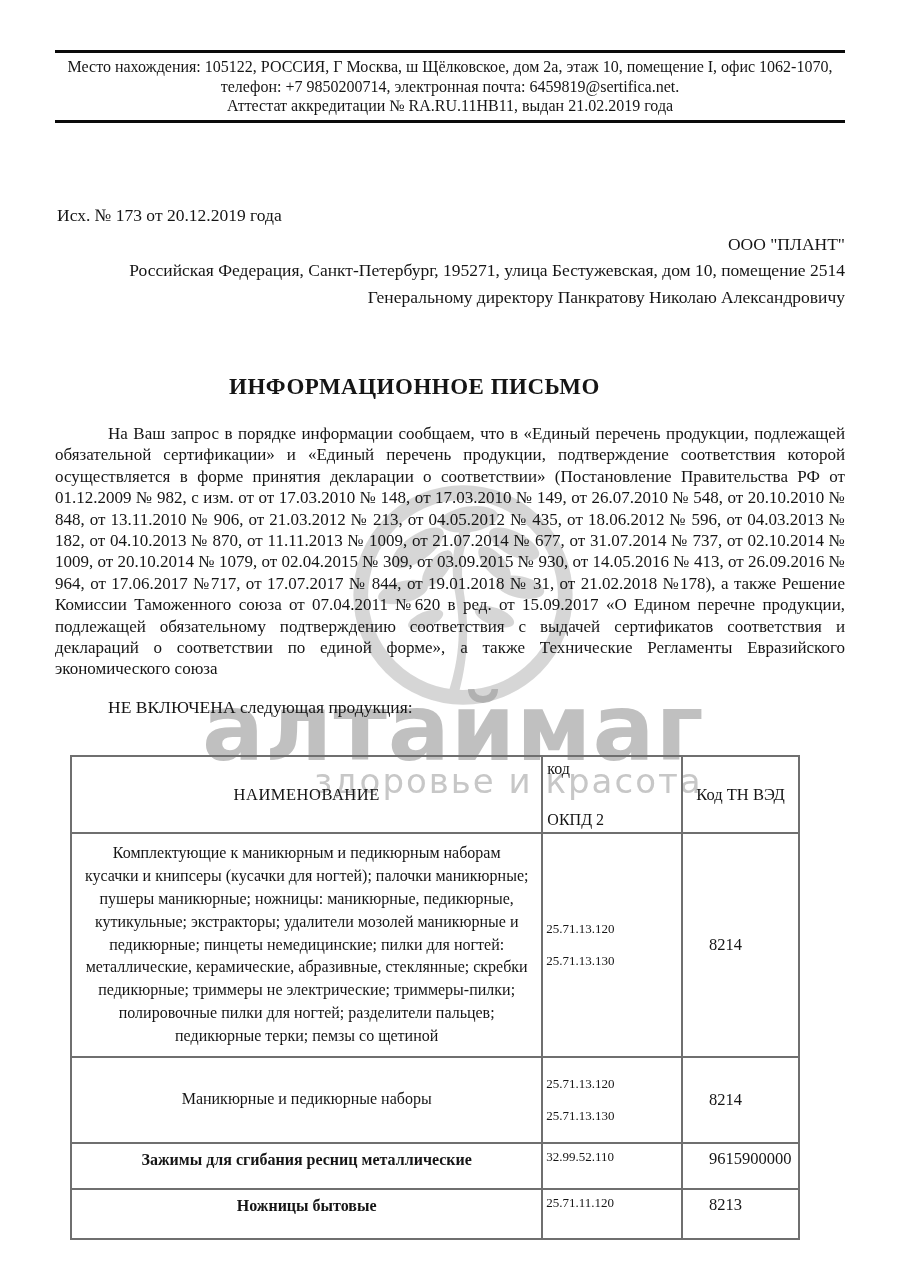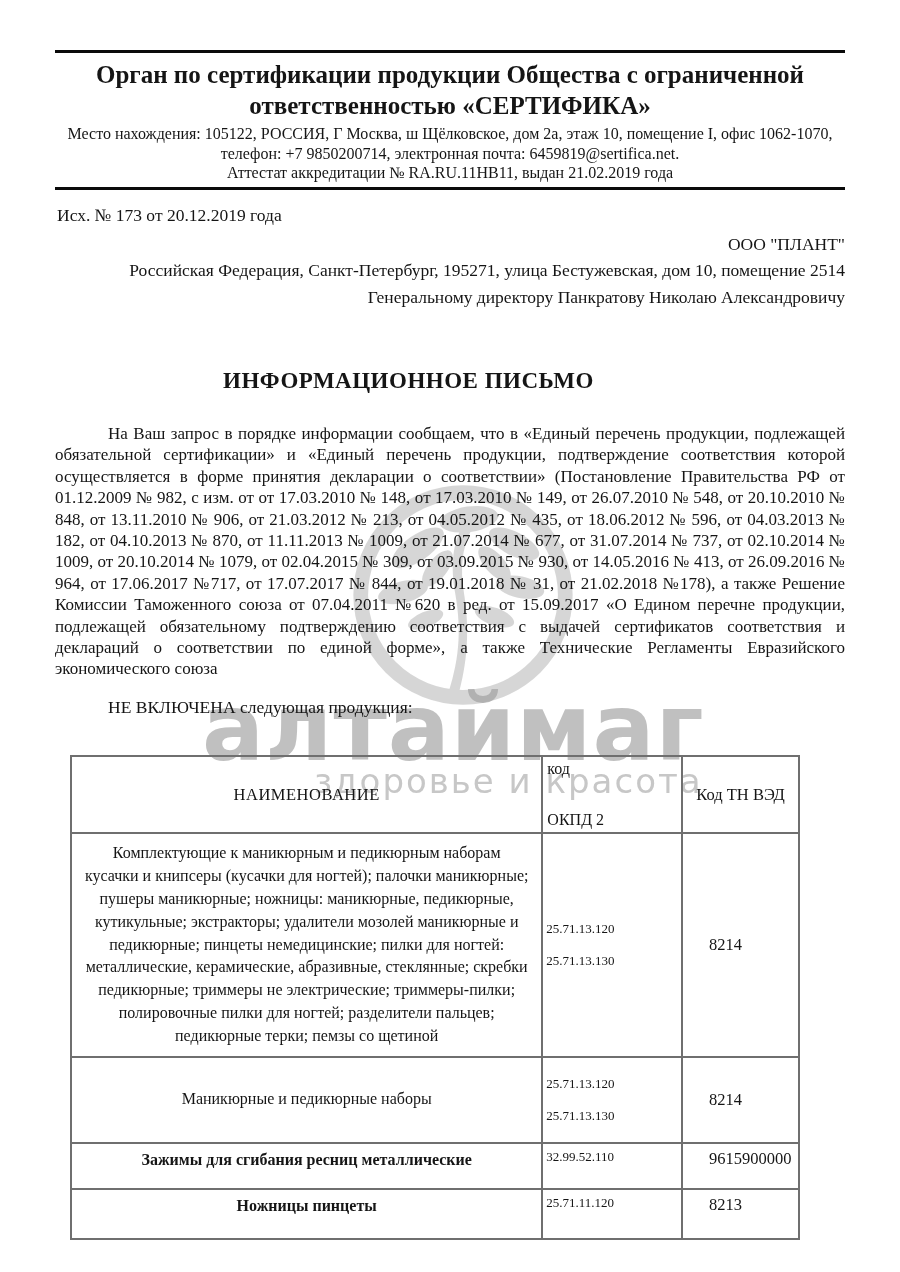--- a/index.html
+++ b/index.html
@@ -89,7 +89,6 @@
   <div class="content">
 
     <header class="letterhead">
-      <h1 class="org-title">Орган по сертификации продукции Общества с ограниченной ответственностью «СЕРТИФИКА»</h1>
       <div class="addr-line">Место нахождения: 105122, РОССИЯ, Г Москва, ш Щёлковское, дом 2а, этаж 10, помещение I, офис 1062-1070,</div>
       <div class="addr-line">телефон: +7 9850200714, электронная почта: 6459819@sertifica.net.</div>
       <div class="addr-line">Аттестат аккредитации № RA.RU.11НВ11, выдан 21.02.2019 года</div>

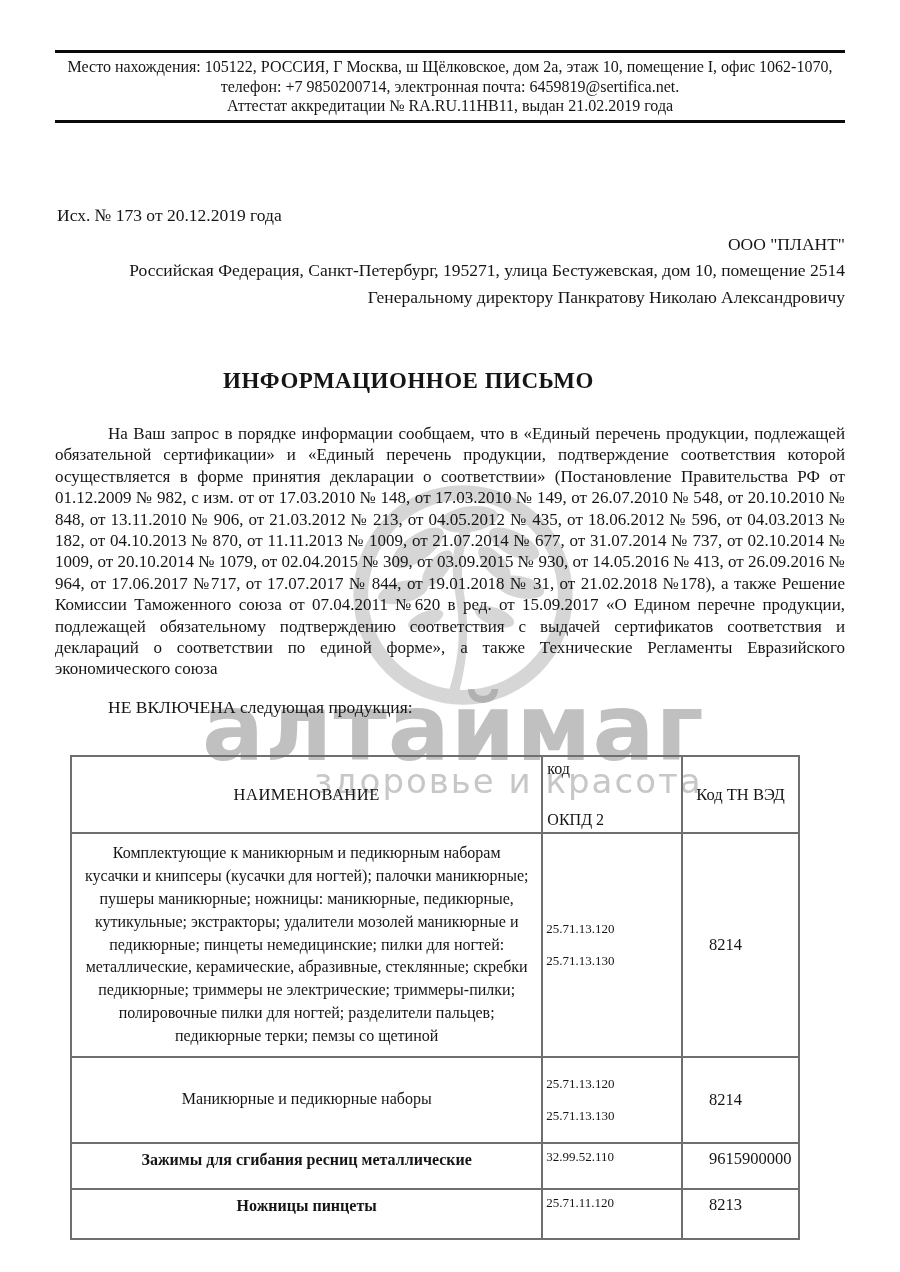--- a/index.html
+++ b/index.html
@@ -30,7 +30,7 @@
   .addr-line{font-size:16px;line-height:1.22;}
   .ref{position:absolute;left:57px;top:197px;font-size:17.5px;margin-top:8px;}
   .recipient{position:absolute;left:55px;width:790px;top:231px;text-align:right;font-size:17.5px;line-height:1.5;}
-  .doc-title{position:absolute;left:0;width:809px;top:364px;margin:4px;text-align:center;
+  .doc-title{position:absolute;left:0;width:809px;top:364px;margin:10px;text-align:center;
     font-size:23px;font-weight:700;letter-spacing:.5px;}
   .body-par{position:absolute;left:55px;width:790px;top:423px;margin:0;
     font-size:17px;line-height:1.26;text-align:justify;text-indent:53px;}

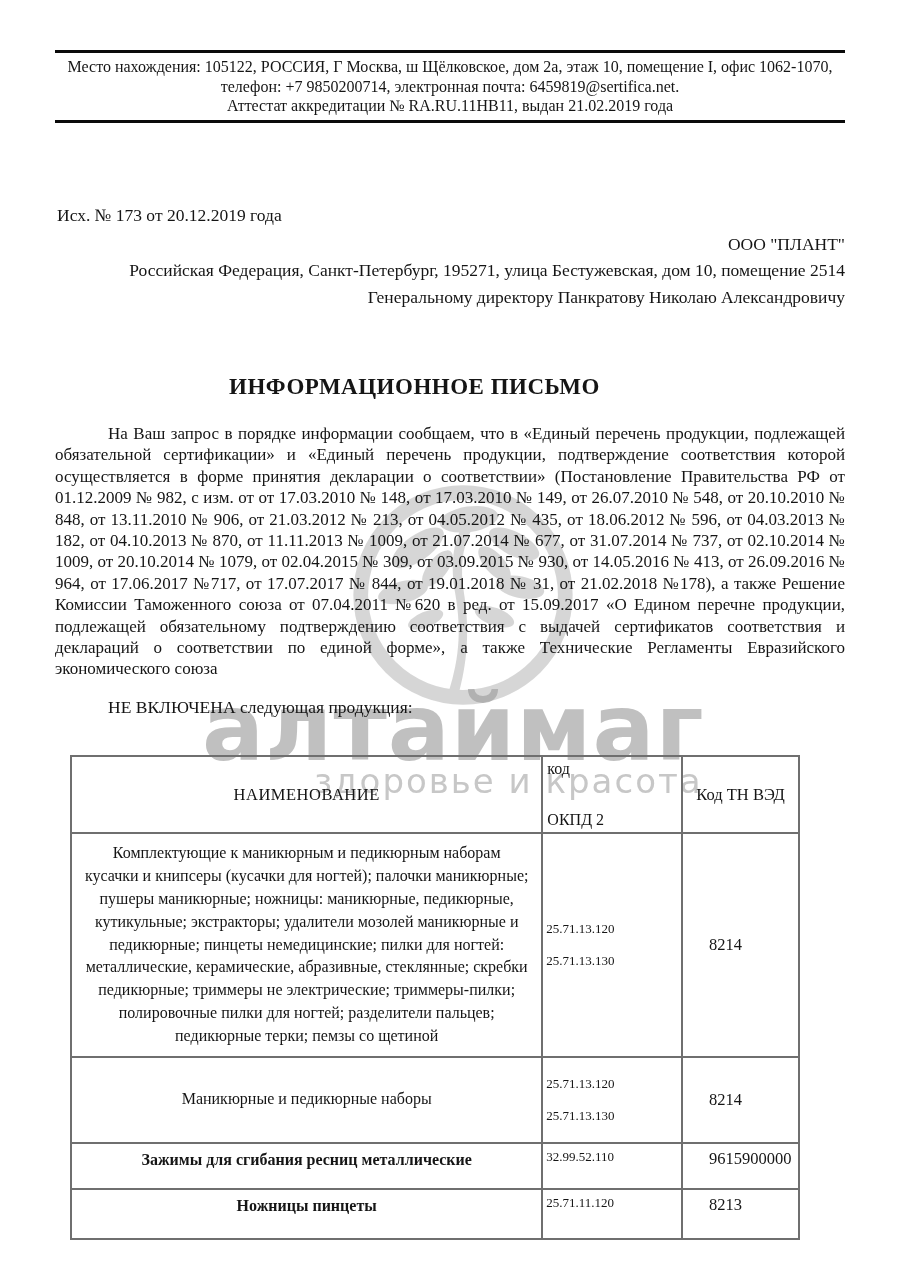--- a/index.html
+++ b/index.html
@@ -149,7 +149,7 @@
           <td class="tnved">9615900000</td>
         </tr>
         <tr class="r4">
-          <td class="name">Ножницы пинцеты</td>
+          <td class="name">Ножницы бытовые</td>
           <td class="code">
             <div class="code-line">25.71.11.120</div>
           </td>

